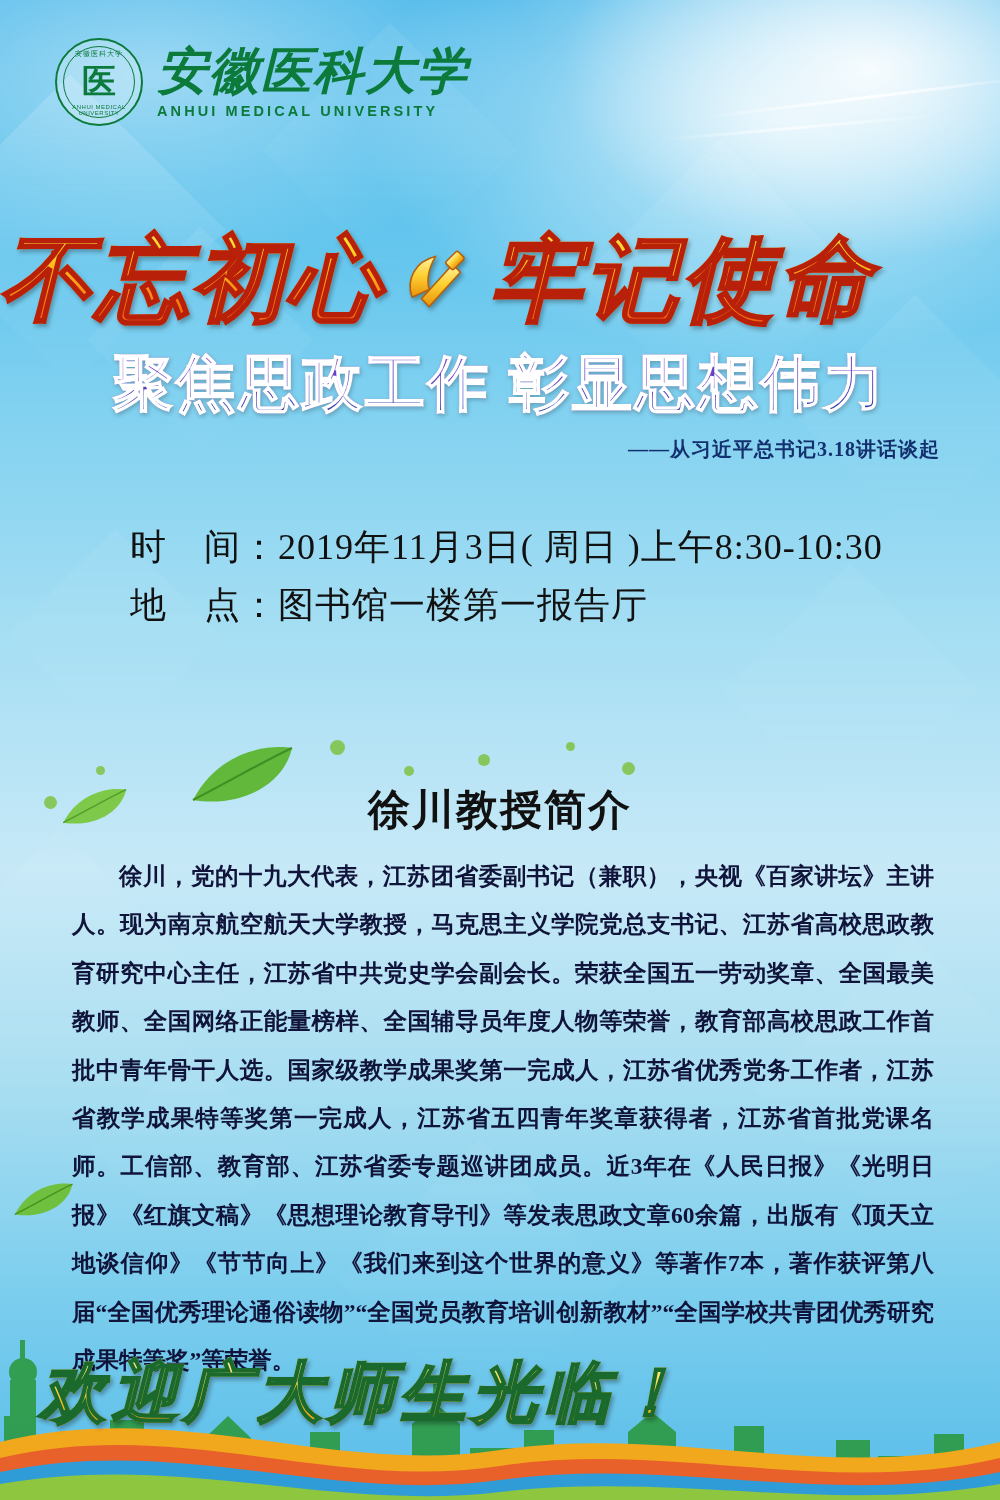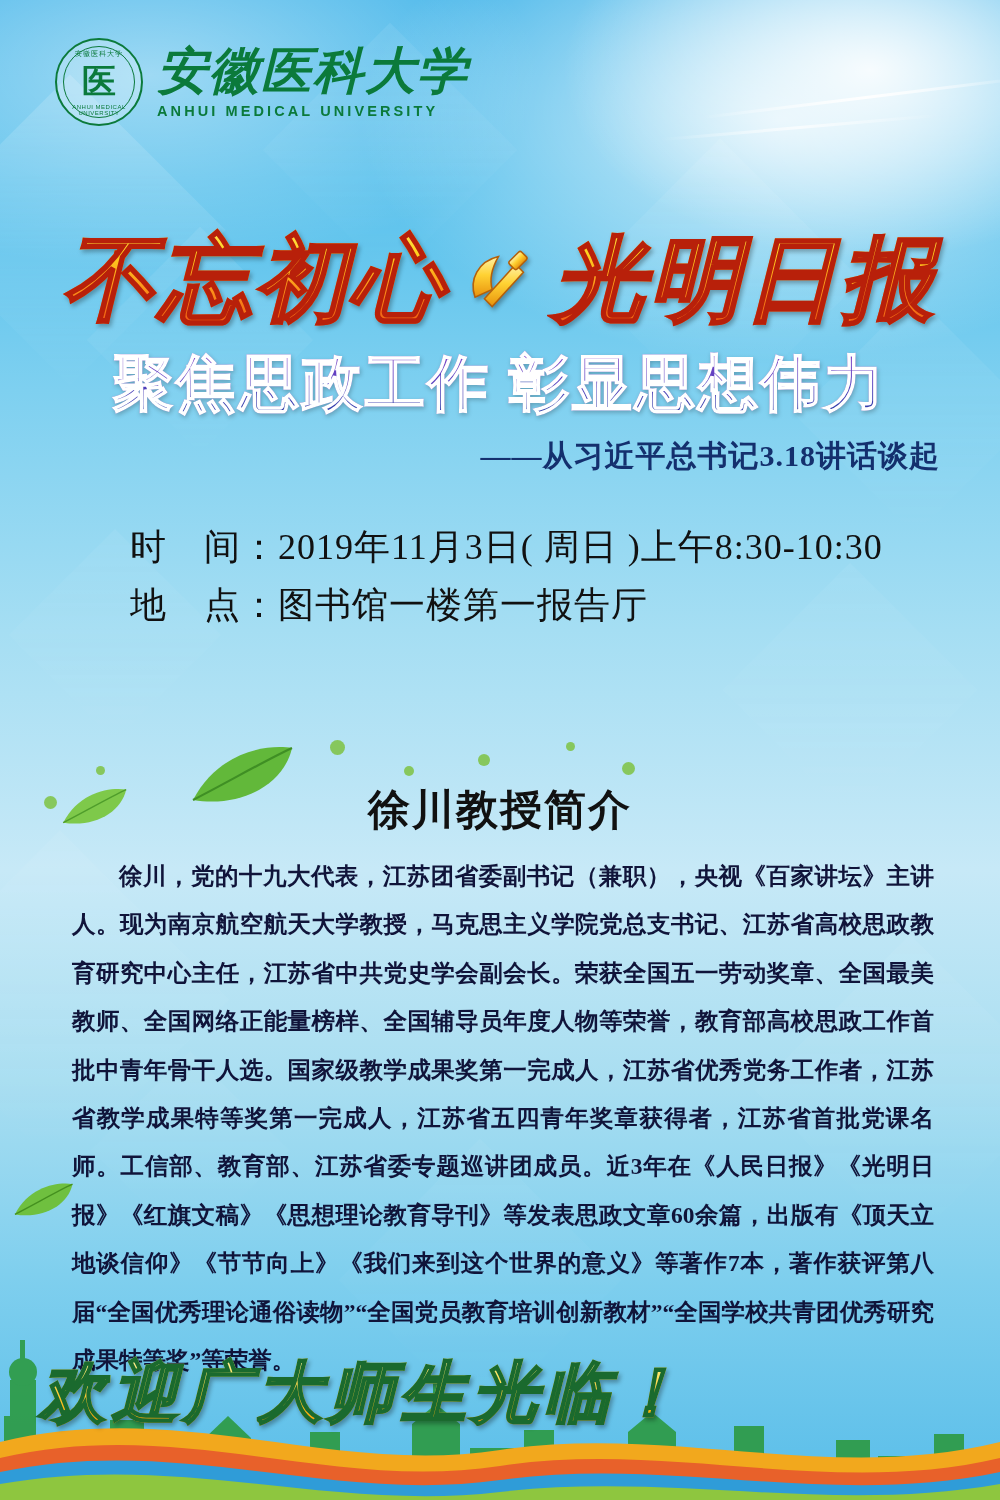--- a/index.html
+++ b/index.html
@@ -73,7 +73,7 @@
   
   #headline {
     position:absolute; top: 218px; left:0; right:0;
-    display:flex; align-items:center; justify-content:center; gap: 8px;
+    display:flex; align-items:center; gap: 8px;
   }
   .hl-part {
     font-family:"Liberation Serif", serif;

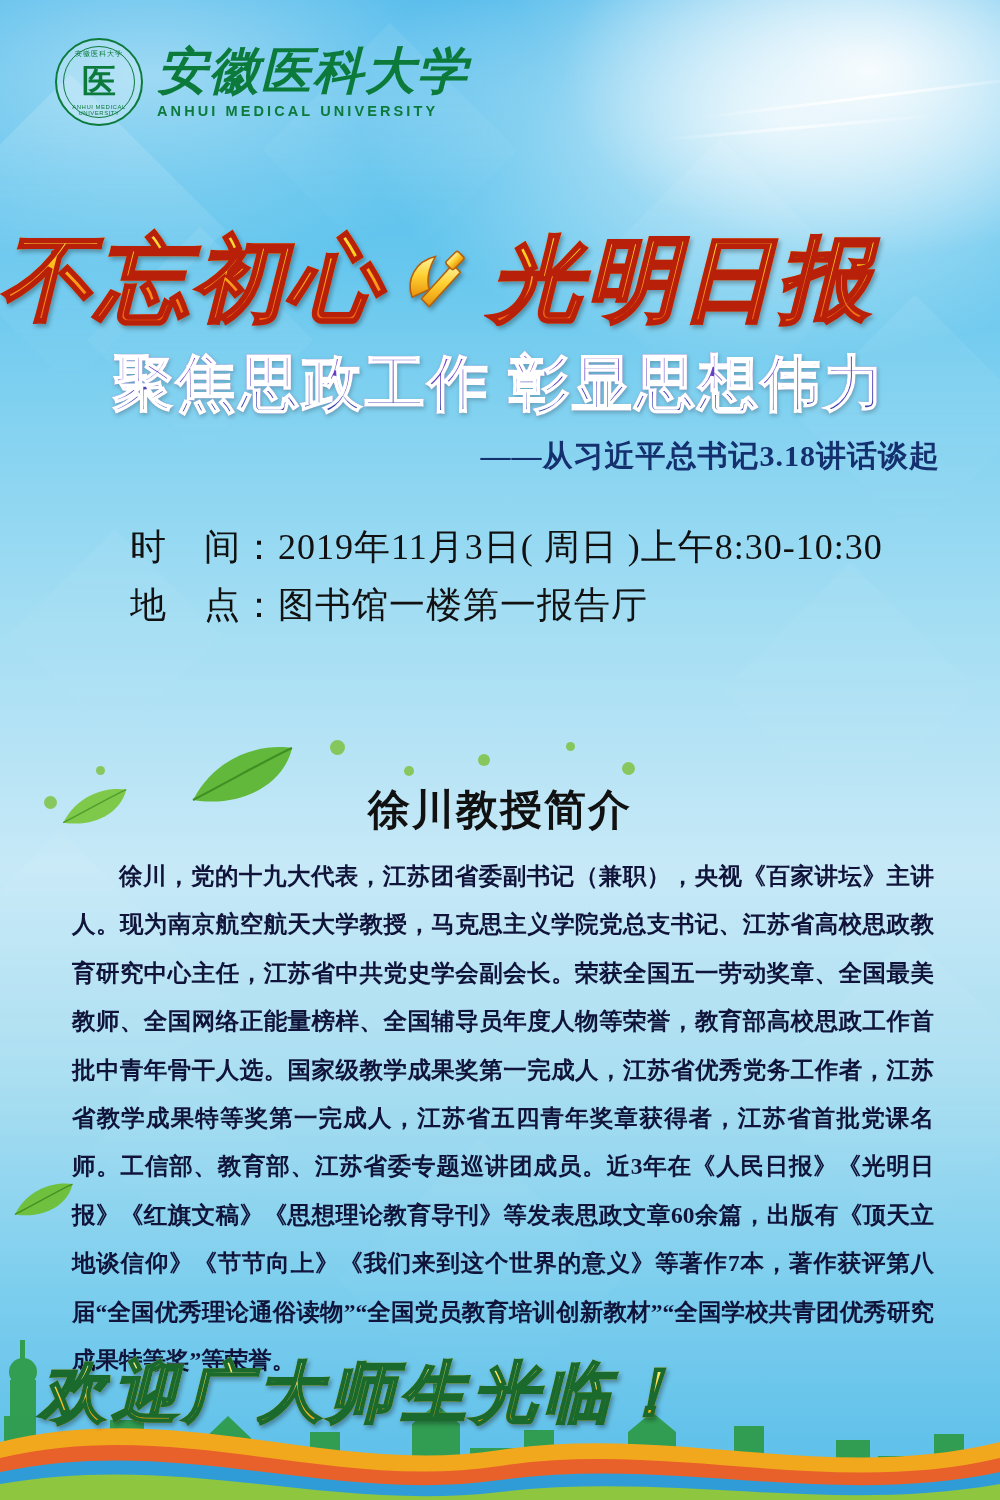--- a/index.html
+++ b/index.html
@@ -208,7 +208,7 @@
         </g>
       </svg>
     </div>
-    <div class="hl-part">光明日报</div>
+    <div class="hl-part">牢记使命</div>
   </div>
 
   <div id="subhead">聚焦思政工作  彰显思想伟力</div>

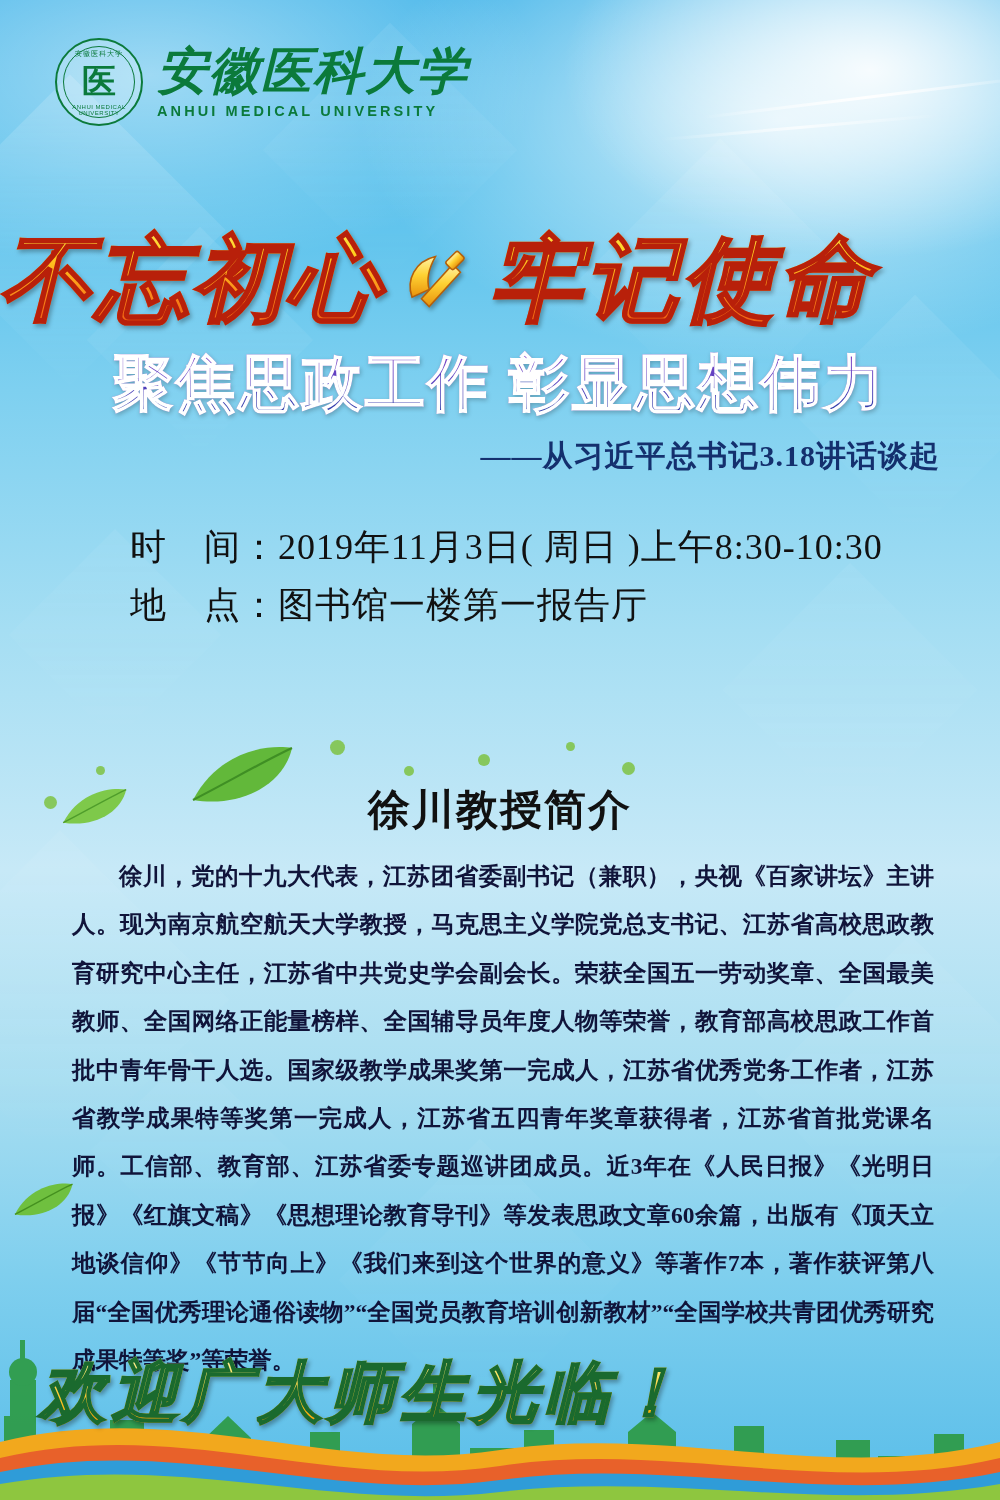--- a/index.html
+++ b/index.html
@@ -104,7 +104,7 @@
   #byline {
     position:absolute; top: 436px; right: 60px;
     font-family:"Liberation Serif", serif;
-    font-size: 30px; font-weight:bold; color:#14306e;
+    font-size: 20px; font-weight:bold; color:#14306e;
     letter-spacing:1px;
   }
 

